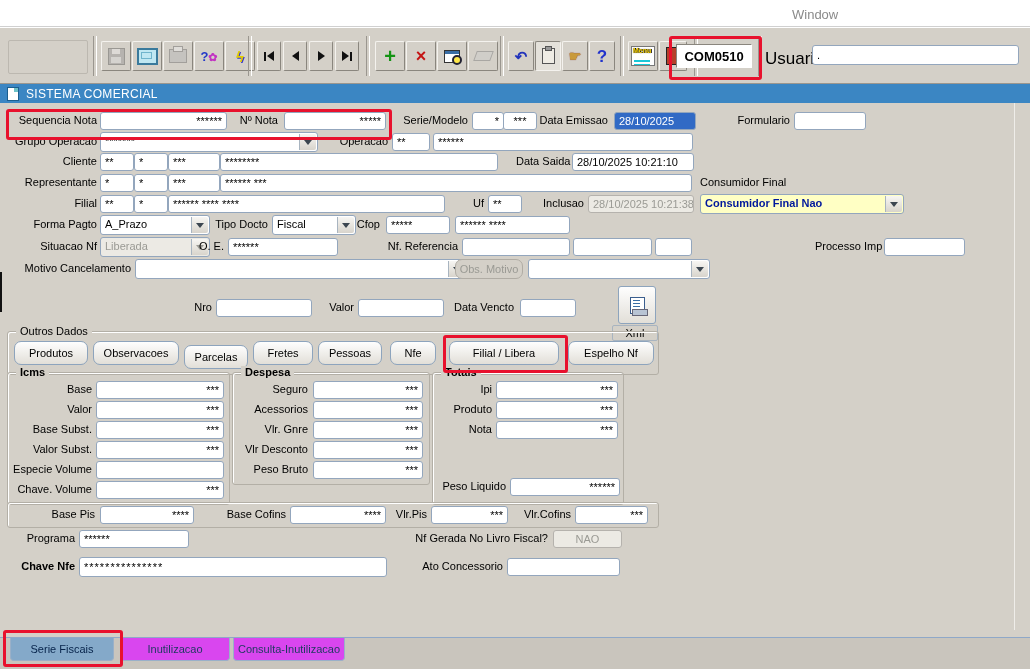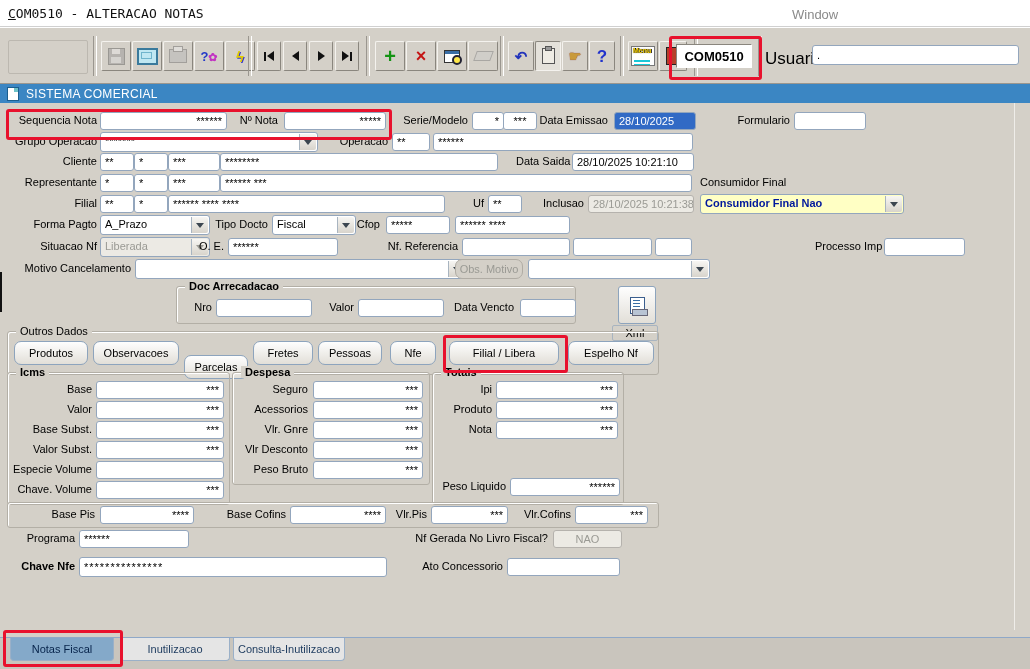--- a/index.html
+++ b/index.html
@@ -110,7 +110,6 @@
 <div class="screen">
 
   <div class="titlebar">
-    <div class="wtitle"><span class="uc">C</span><span>OM0510 - ALTERACAO NOTAS</span></div>
     <div class="wmenu">Window</div>
   </div>
 

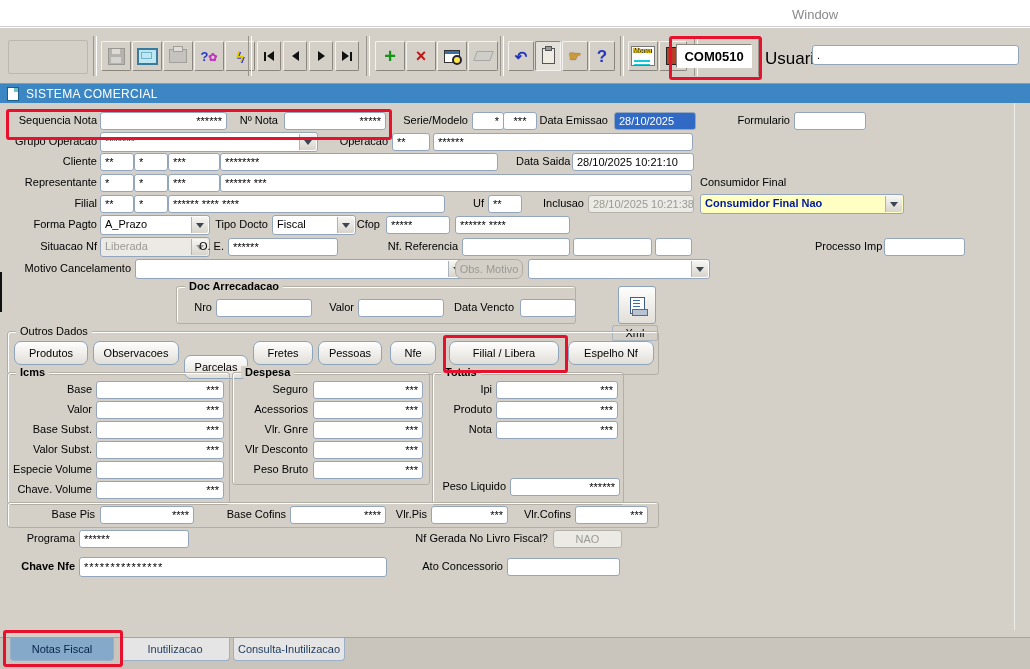--- a/index.html
+++ b/index.html
@@ -286,9 +286,6 @@
           <i></i>
         </span></div>
 
-    <div class="grp" style="left:176px;top:183px;width:398px;height:36px">
-      <span class="gt">Doc Arrecadacao</span>
-    </div>
     <span class="lbl" style="left:188px;top:198px;width:24px">Nro</span>
     <div class="box" style="left:216px;top:196px;width:86px"></div>
     <span class="lbl" style="left:322px;top:198px;width:32px">Valor</span>

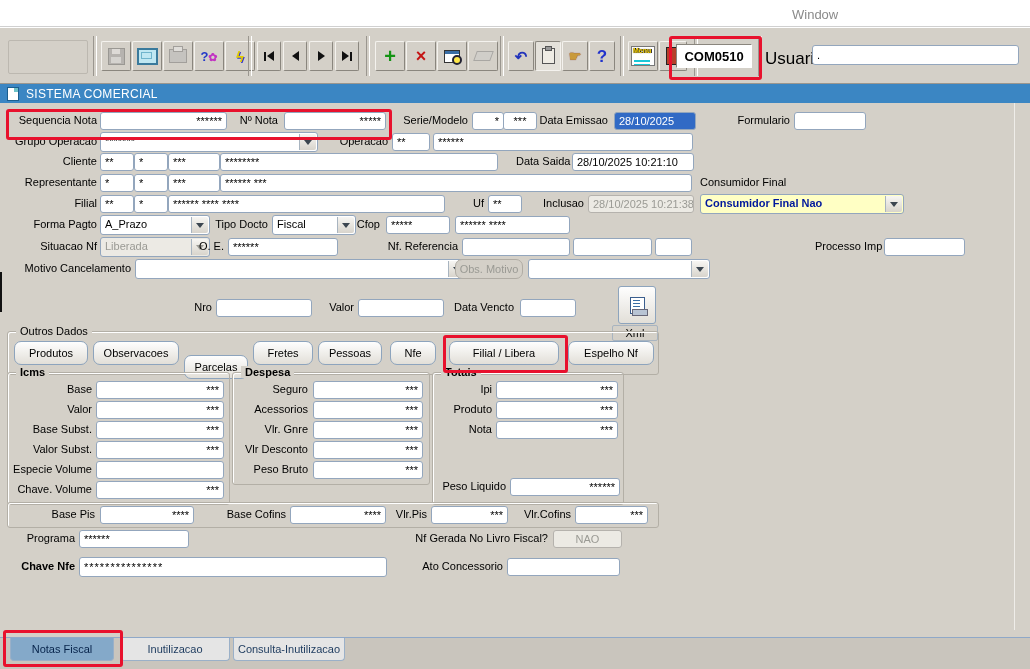--- a/index.html
+++ b/index.html
@@ -303,7 +303,7 @@
     </div>
     <div class="pbtn" style="left:14px;top:238px;width:72px">Produtos</div>
     <div class="pbtn" style="left:93px;top:238px;width:84px">Observacoes</div>
-    <div class="pbtn" style="left:184px;top:252px;width:62px">Parcelas</div>
+    <div class="pbtn" style="left:184px;top:242px;width:62px">Parcelas</div>
     <div class="pbtn" style="left:253px;top:238px;width:58px">Fretes</div>
     <div class="pbtn" style="left:318px;top:238px;width:62px">Pessoas</div>
     <div class="pbtn" style="left:390px;top:238px;width:44px">Nfe</div>

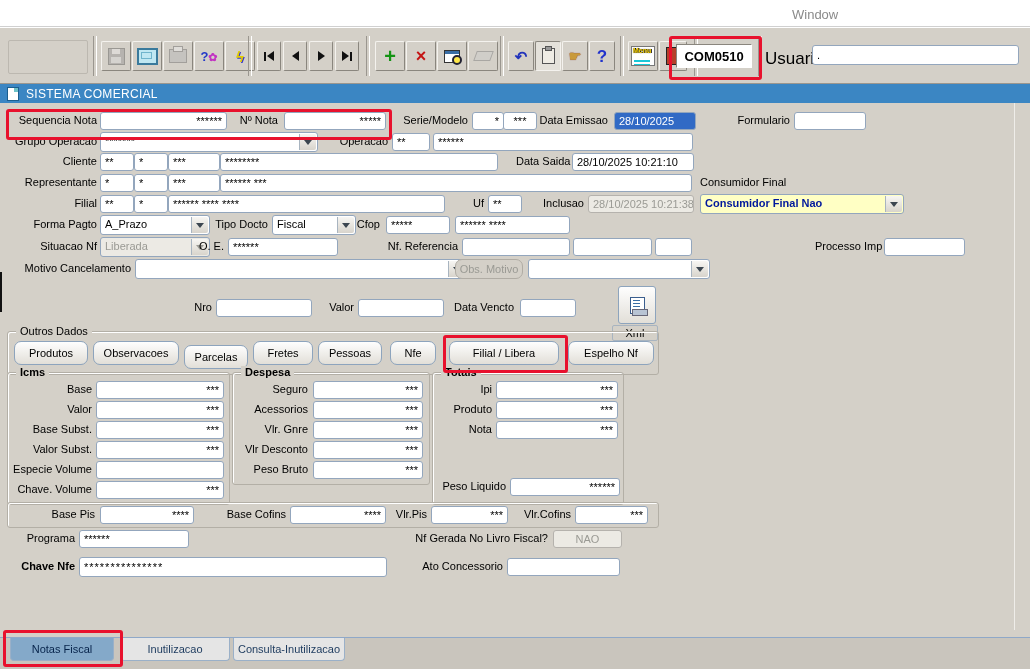--- a/index.html
+++ b/index.html
@@ -375,7 +375,7 @@
   </div>
 
   <div class="tabbar">
-    <div class="tab active" style="left:10px;width:102px">Notas Fiscal</div>
+    <div class="tab active" style="left:10px;width:102px">Serie Fiscais</div>
     <div class="tab" style="left:120px;width:108px">Inutilizacao</div>
     <div class="tab" style="left:233px;width:110px">Consulta-Inutilizacao</div>
   </div>

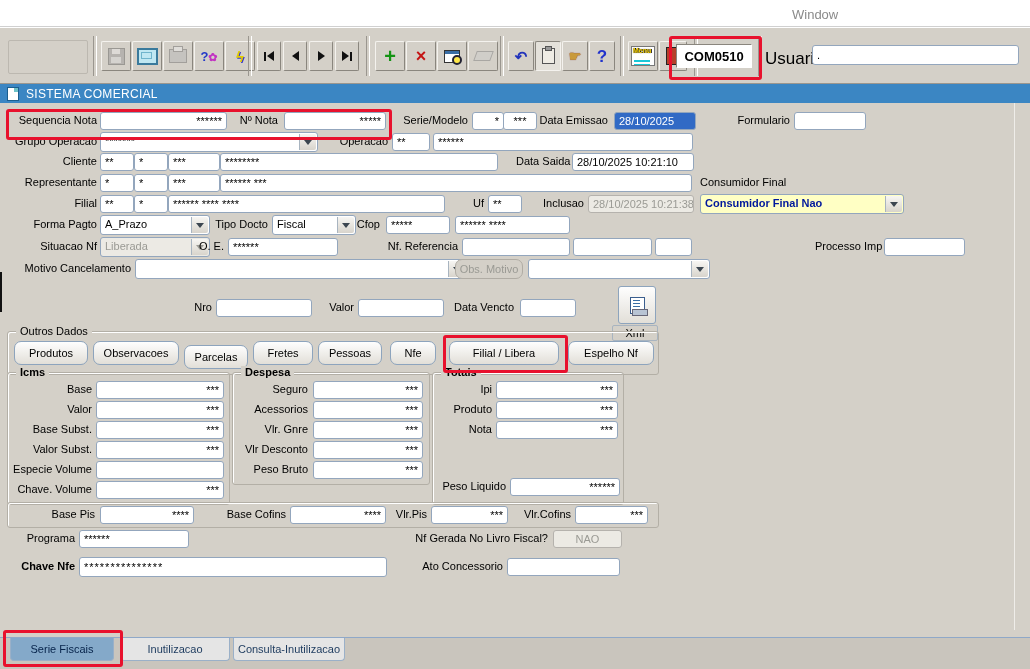--- a/index.html
+++ b/index.html
@@ -97,7 +97,7 @@
   
   .tabbar{position:absolute;left:0;top:637px;width:1030px;height:32px;border-top:1px solid #8fa8c8;background:#c9c5bd;}
   .tab{position:absolute;top:0;height:22px;border:1px solid #9ab0c8;border-top:none;border-radius:0 0 4px 4px;
-    display:flex;align-items:center;justify-content:center;background:#e5e5e5;color:#1c3a5e;}
+    display:flex;align-items:center;justify-content:center;background:#d946ef;color:#1c3a5e;}
   .tab.active{background:#84a9c9;color:#06234a;}
   
   .redbox{position:absolute;border:3px solid #e8112d;border-radius:3px;}

